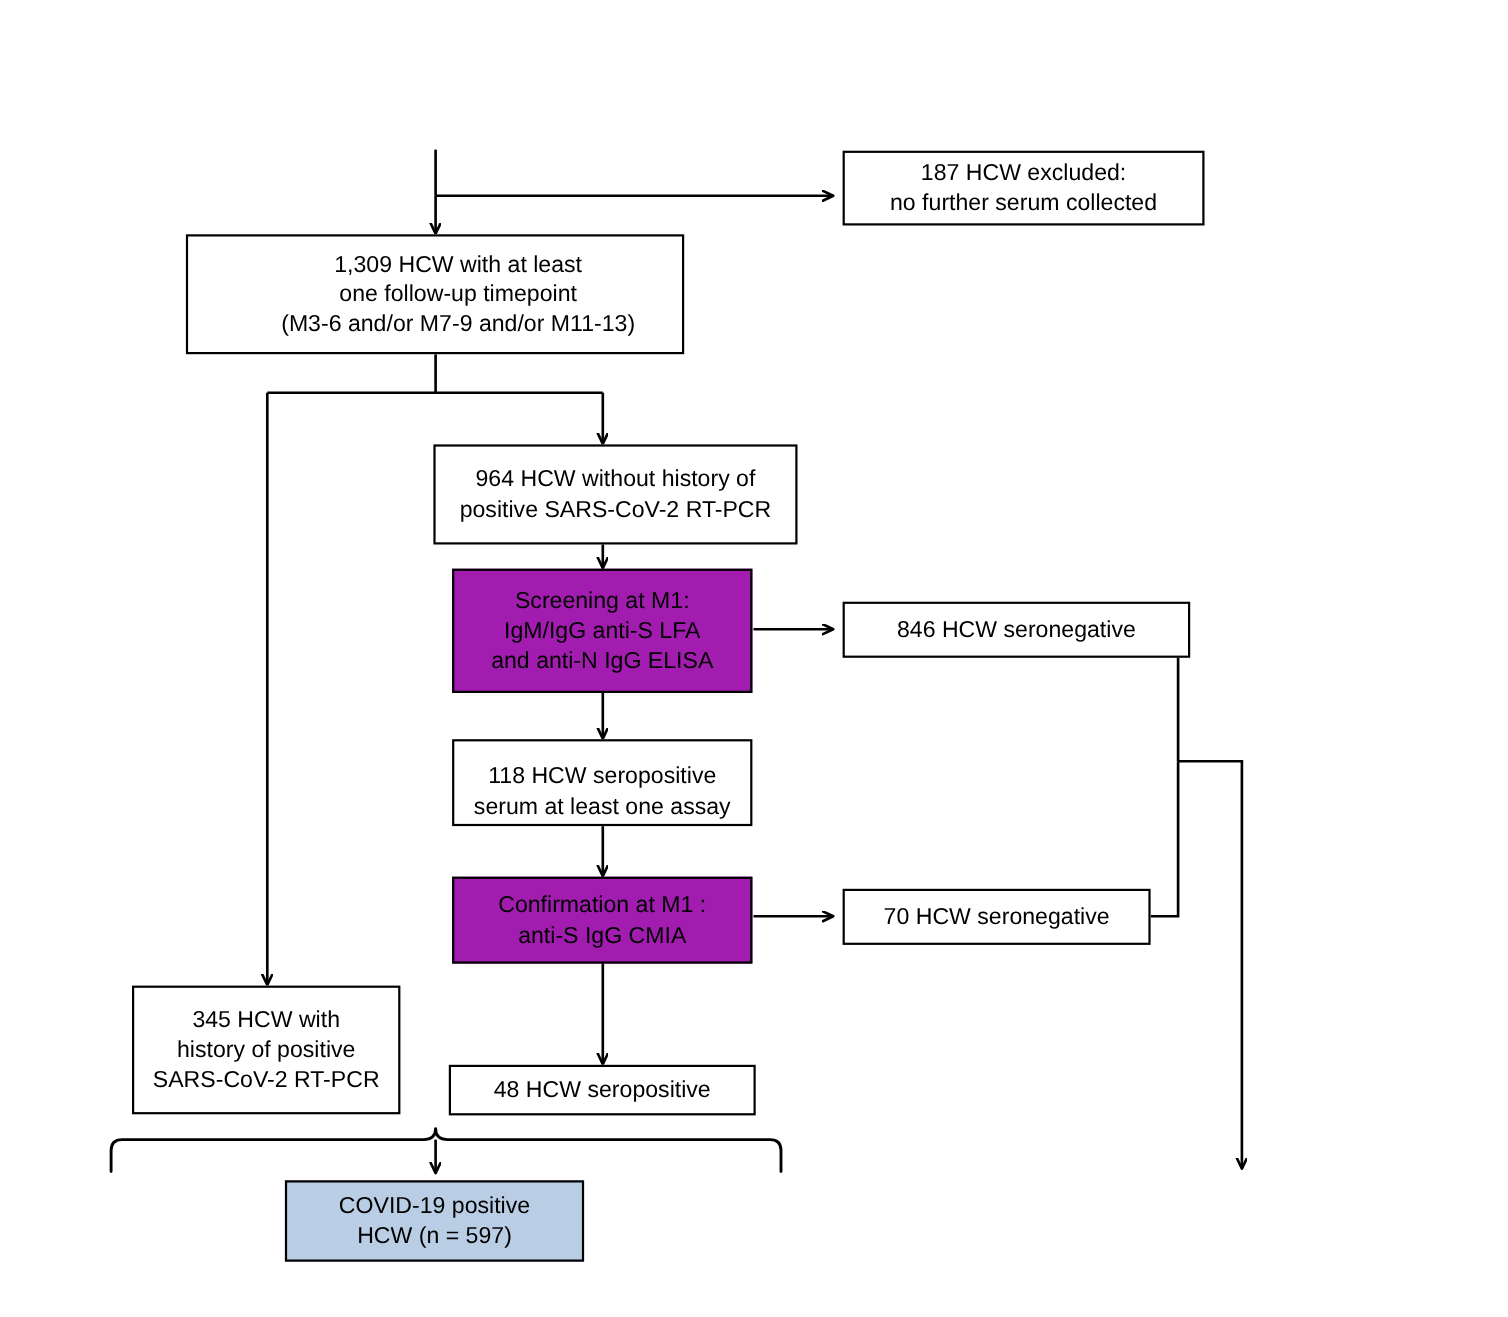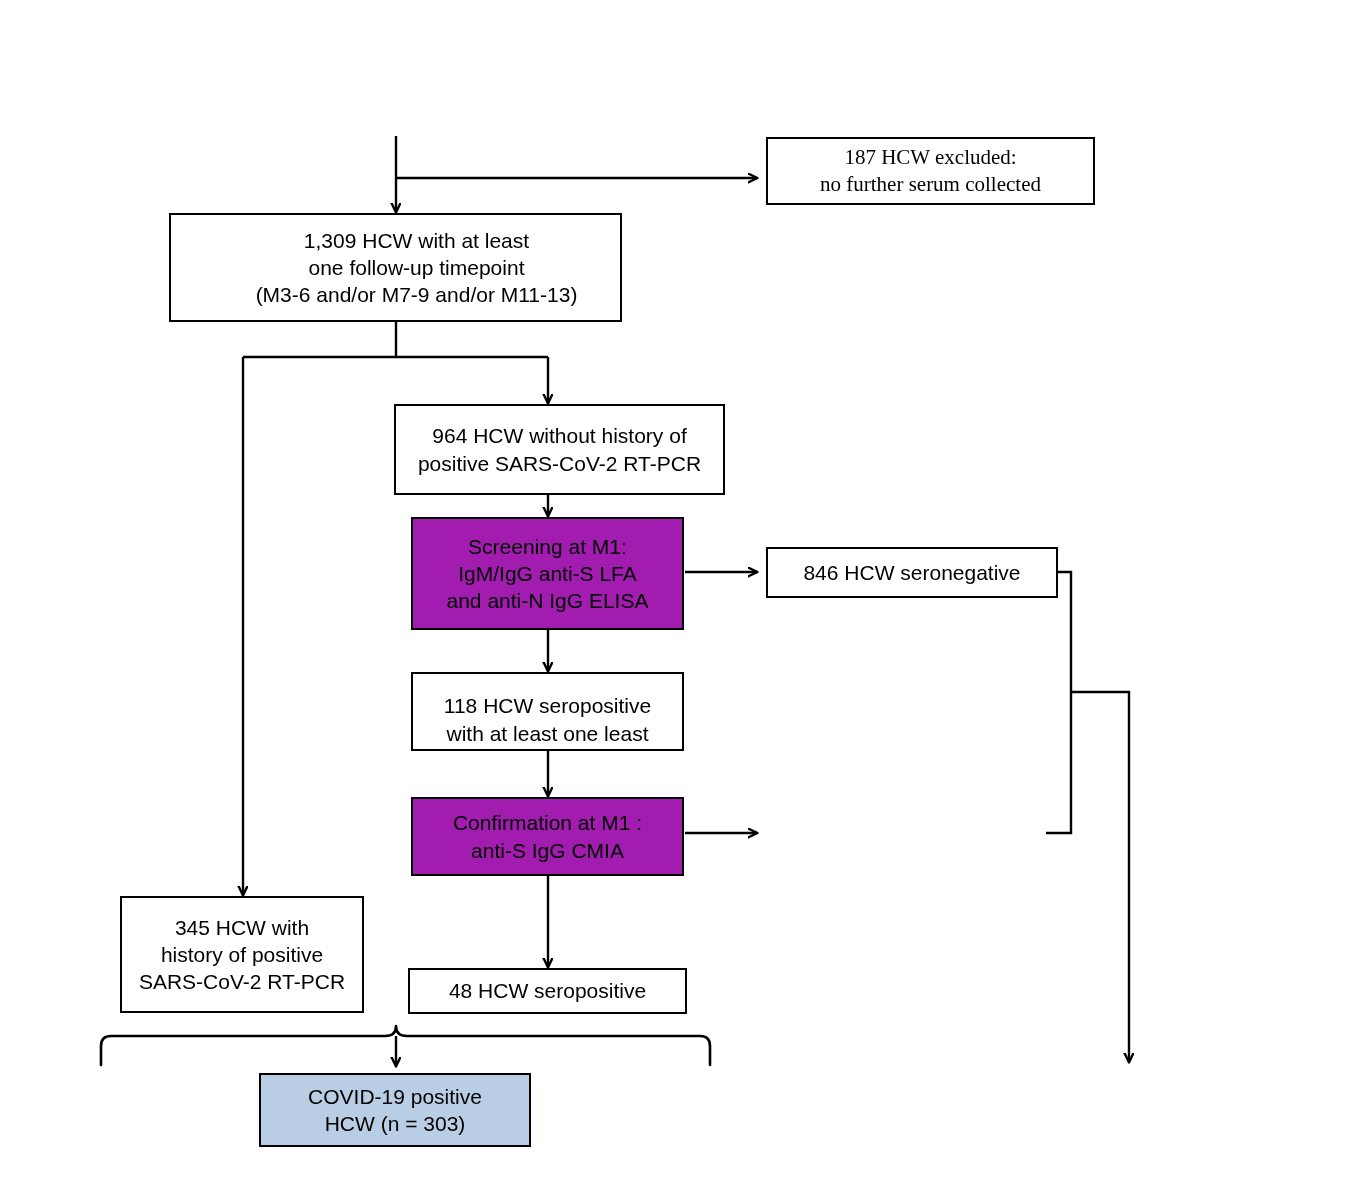--- a/index.html
+++ b/index.html
@@ -108,7 +108,7 @@
   </svg>
 
 
-  <div class="node" style="left:766px; top:137px; width:329px; height:68px;font-family:Liberation Serif, serif;">
+  <div class="node" style="left:766px; top:137px; width:329px; height:68px;">
     <span class="txt">
       <span>187 HCW excluded:</span><br>
       <span>no further serum collected</span>

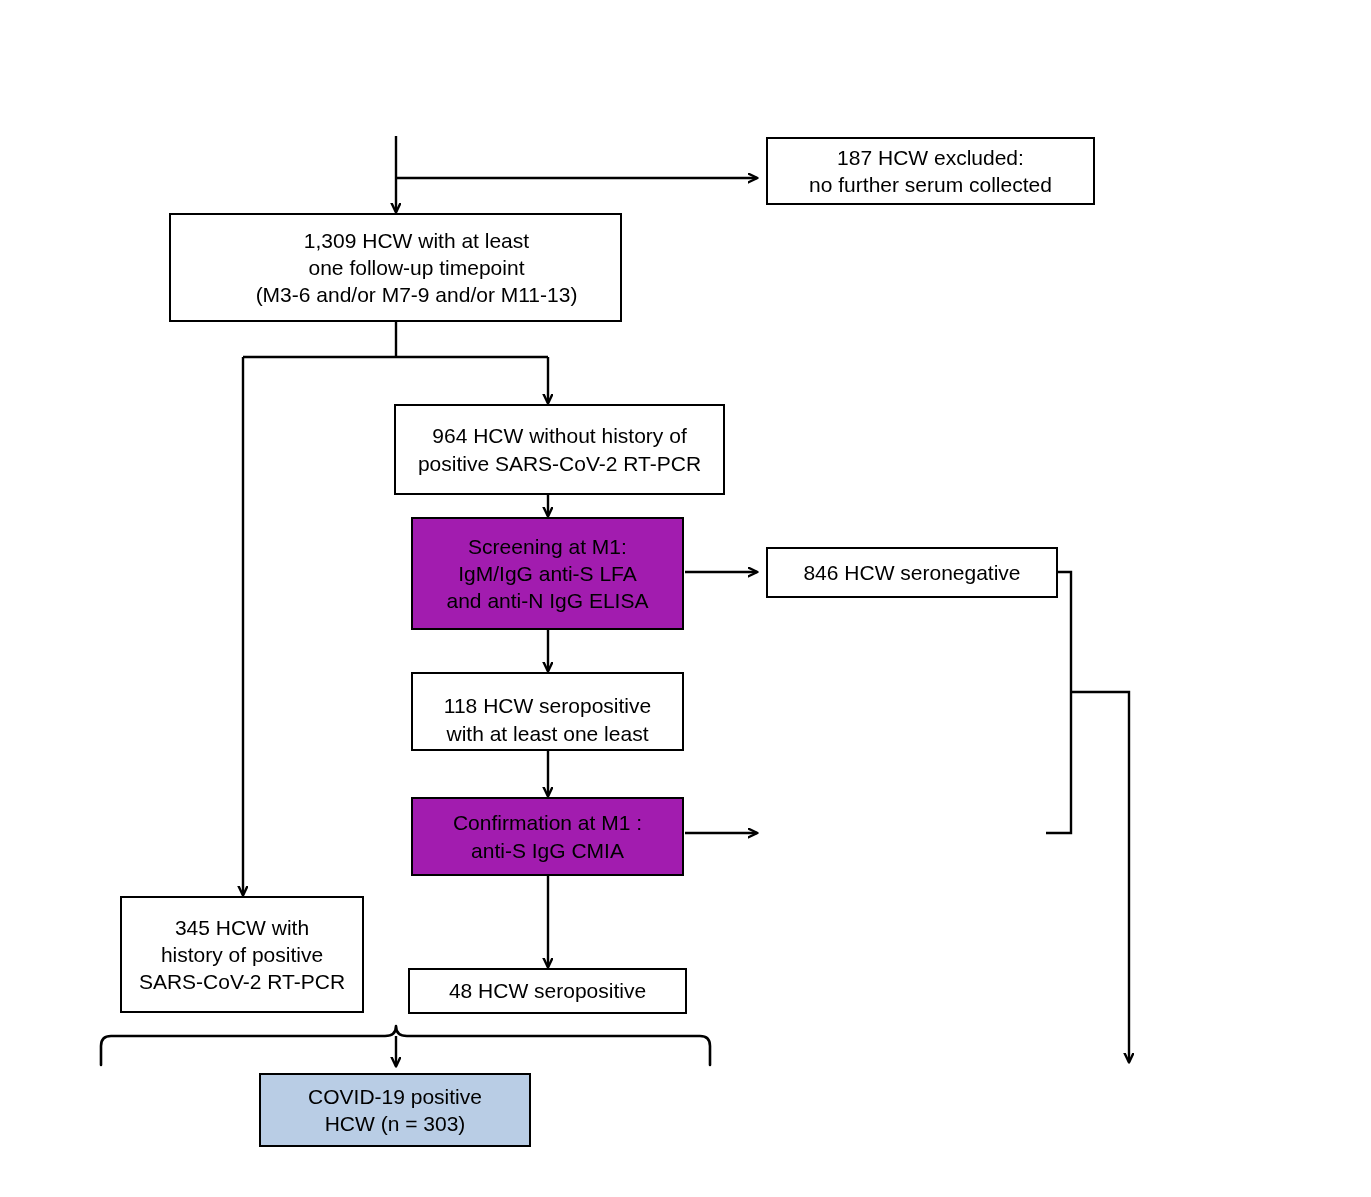--- a/index.html
+++ b/index.html
@@ -138,7 +138,7 @@
     </span>
   </div>
 
-  <div class="node" style="left:766px; top:547px; width:292px; height:51px;">
+  <div class="node" style="left:766px; top:547px; width:316px; height:51px;">
     <span class="txt">846 HCW seronegative</span>
   </div>
 

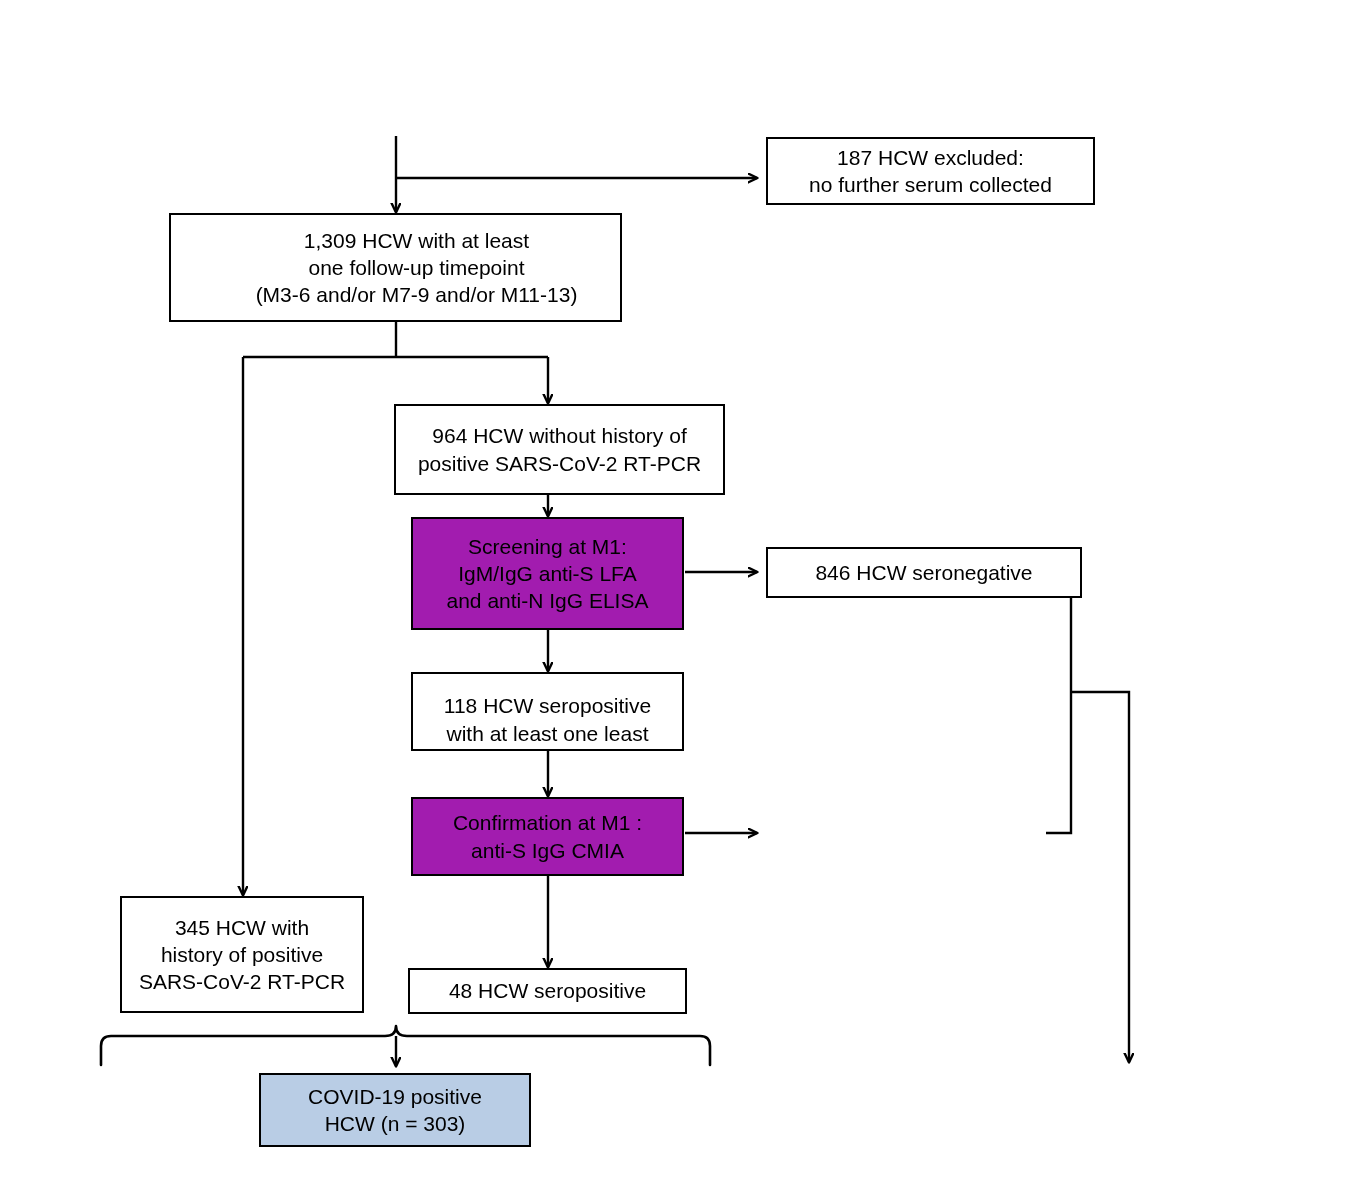--- a/index.html
+++ b/index.html
@@ -145,7 +145,7 @@
   <div class="node" style="left:411px; top:672px; width:273px; height:79px;align-items:flex-end;">
     <span class="txt">
       <span>118 HCW seropositive</span><br>
-      <span>with at least one least</span>
+      <span>serum at least one assay</span>
     </span>
   </div>
 

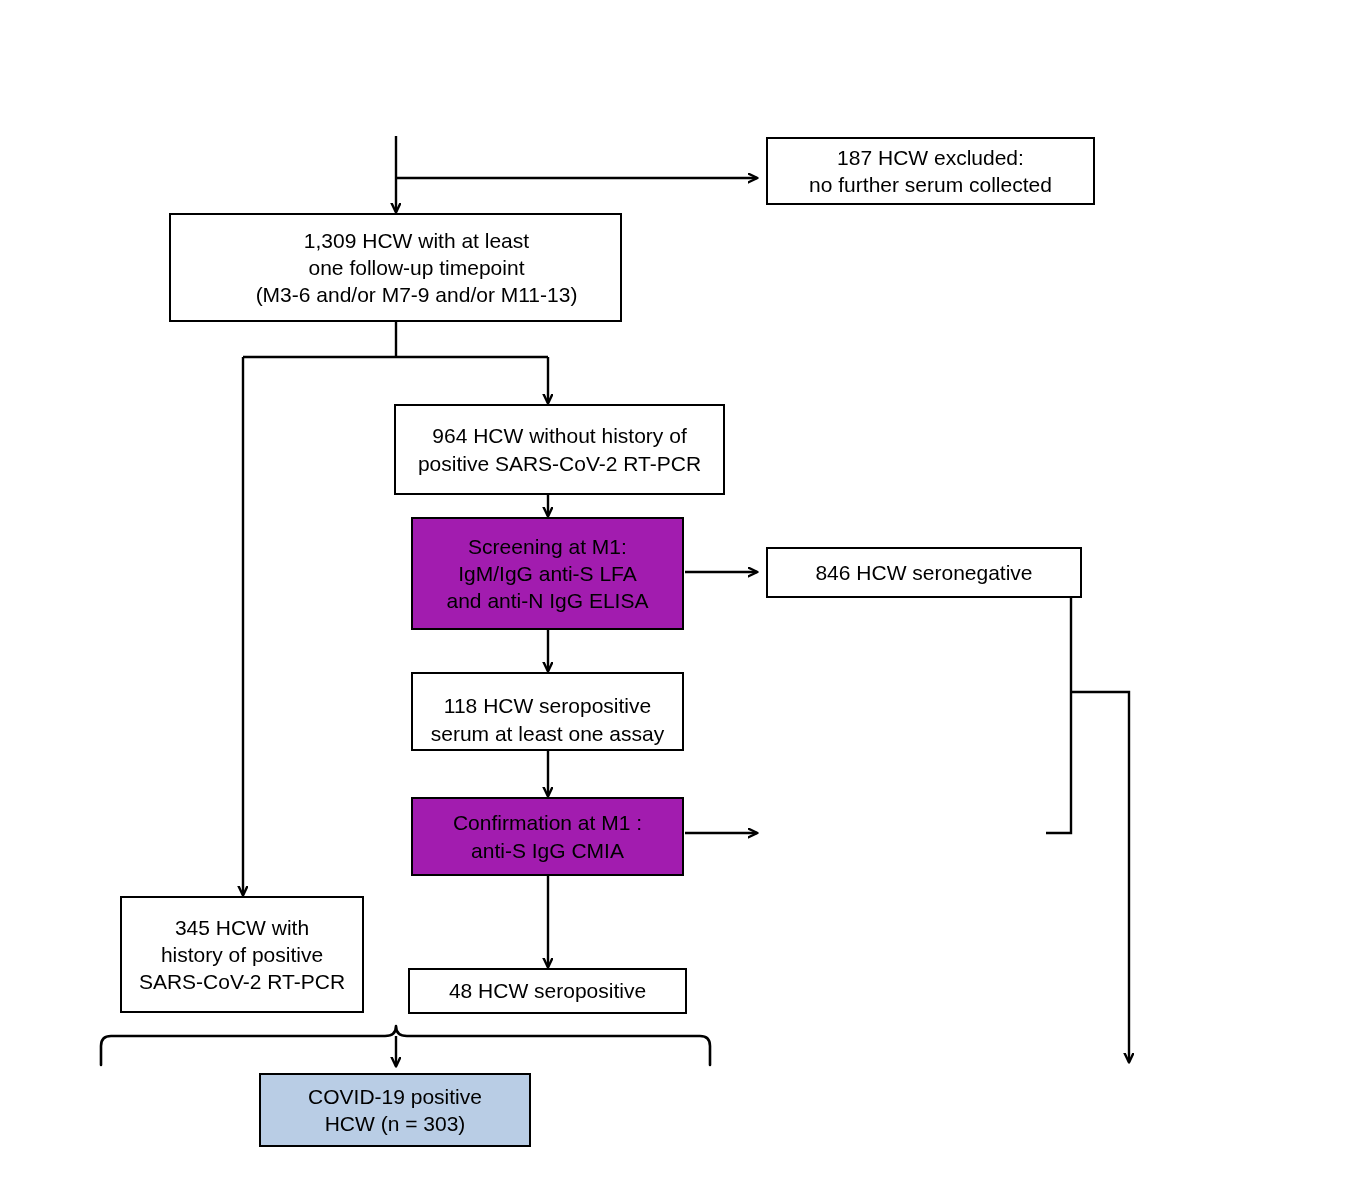--- a/index.html
+++ b/index.html
@@ -156,6 +156,9 @@
     </span>
   </div>
 
+  <div class="node" style="left:766px; top:808px; width:280px; height:51px;">
+    <span class="txt">70 HCW seronegative</span>
+  </div>
 
   <div class="node" style="left:120px; top:896px; width:244px; height:117px;">
     <span class="txt">

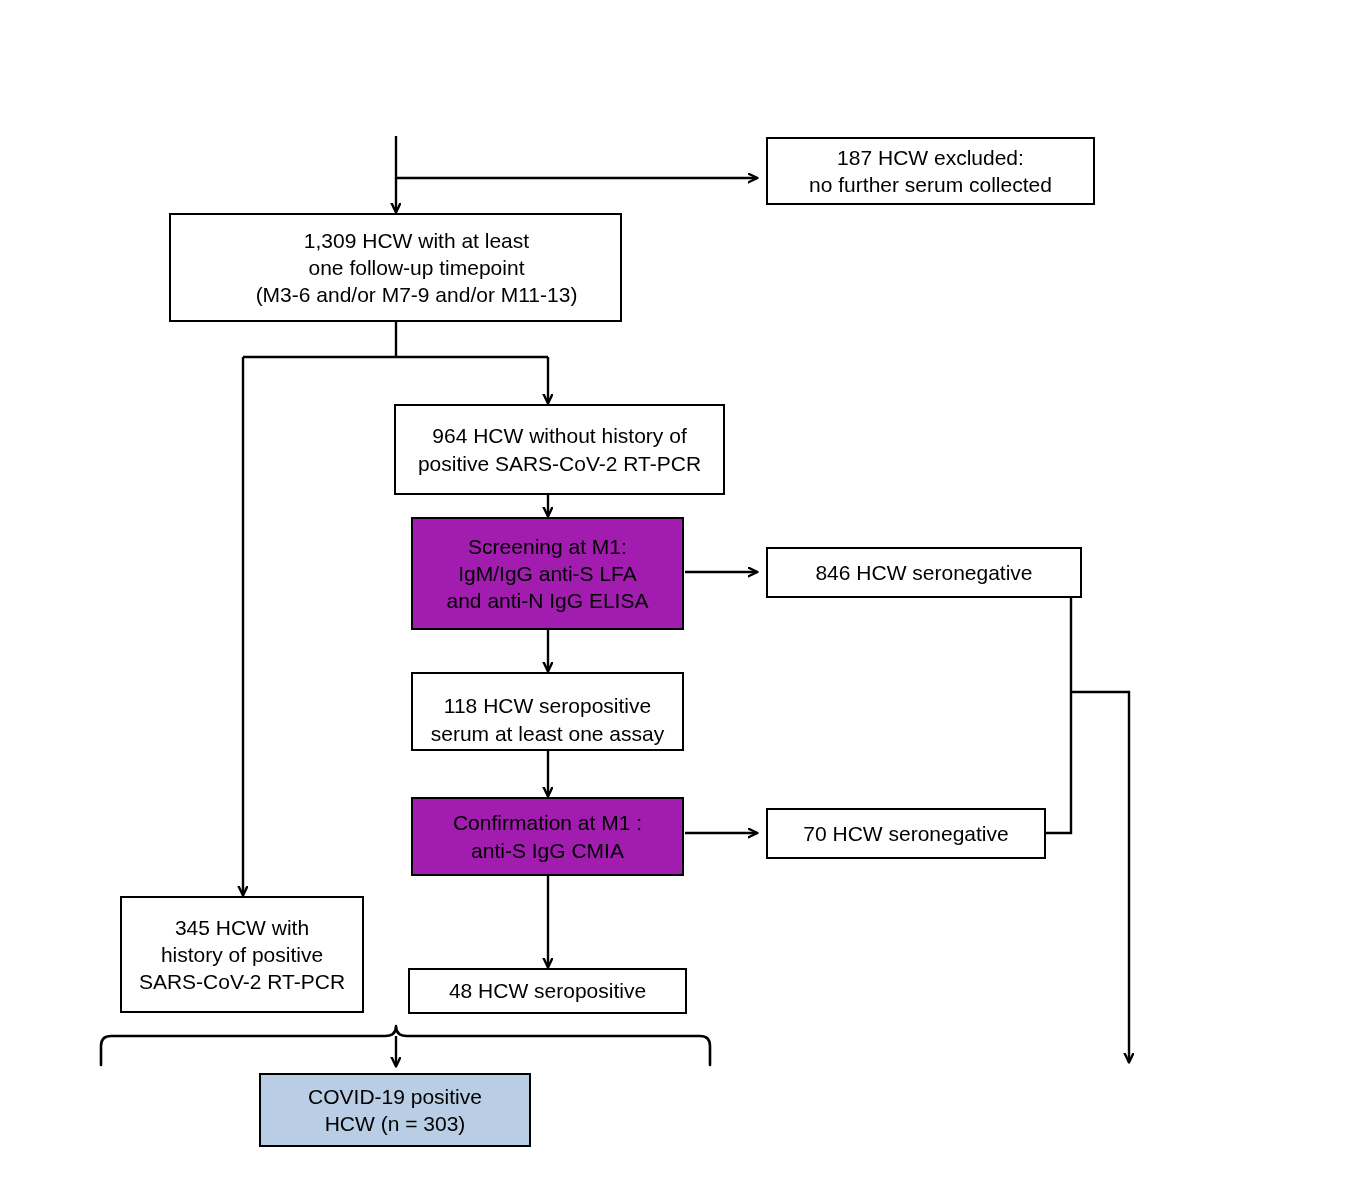--- a/index.html
+++ b/index.html
@@ -175,7 +175,7 @@
   <div class="node blue" style="left:259px; top:1073px; width:272px; height:74px;">
     <span class="txt">
       <span>COVID-19 positive</span><br>
-      <span>HCW (n = 303)</span>
+      <span>HCW (n = 597)</span>
     </span>
   </div>
 

